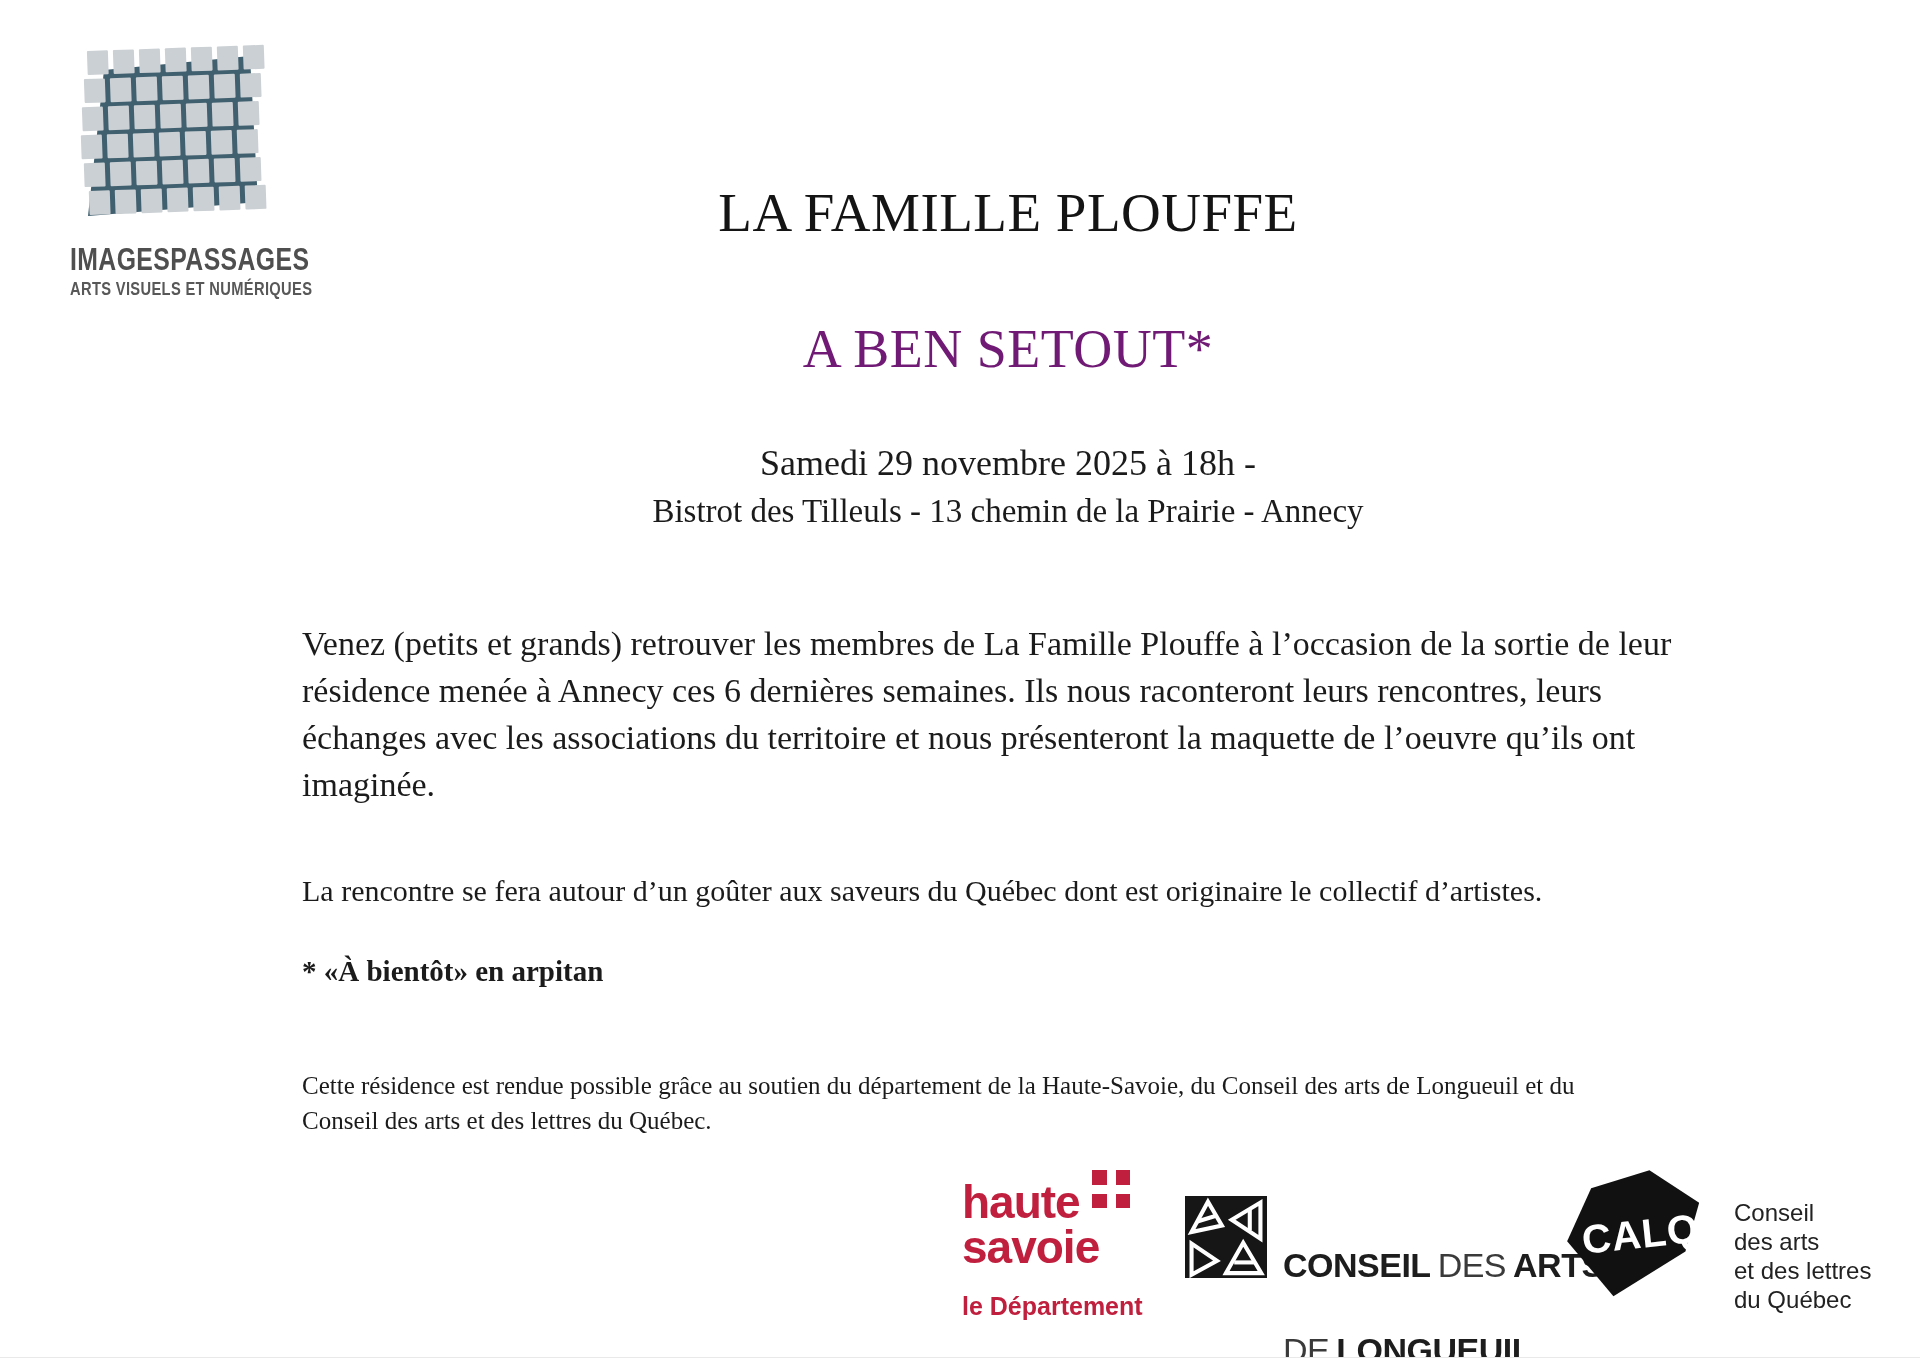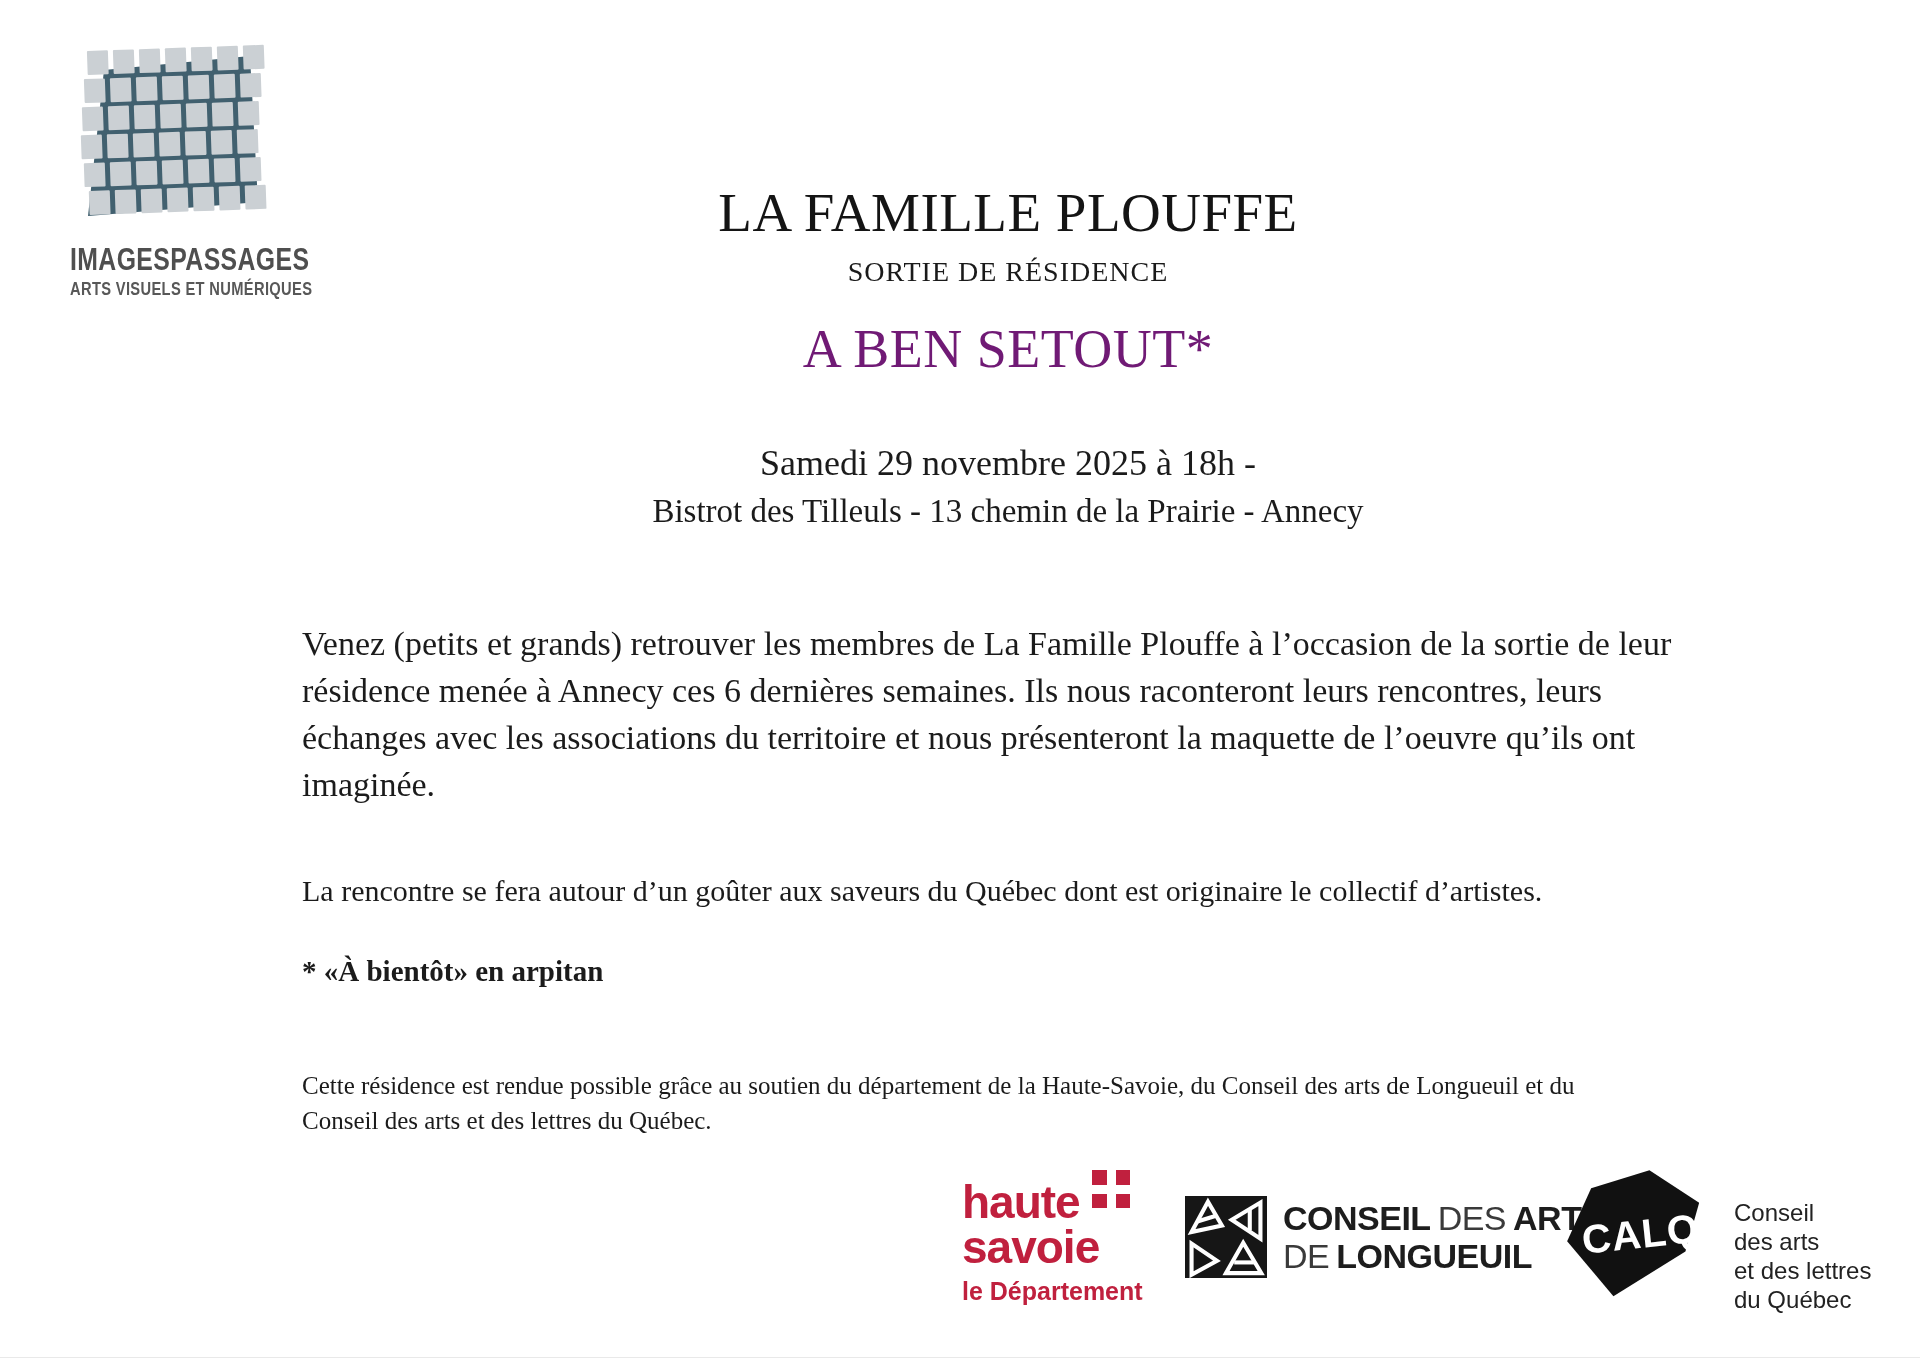--- a/index.html
+++ b/index.html
@@ -158,7 +158,6 @@
 
   <section class="center">
     <h1 class="title">LA FAMILLE PLOUFFE</h1>
-    <div class="subtitle">SORTIE DE RÉSIDENCE</div>
     <h2 class="event">A BEN SETOUT*</h2>
     <div class="date1">Samedi 29 novembre 2025 à 18h -</div>
     <div class="date2">Bistrot des Tilleuls - 13 chemin de la Prairie - Annecy</div>

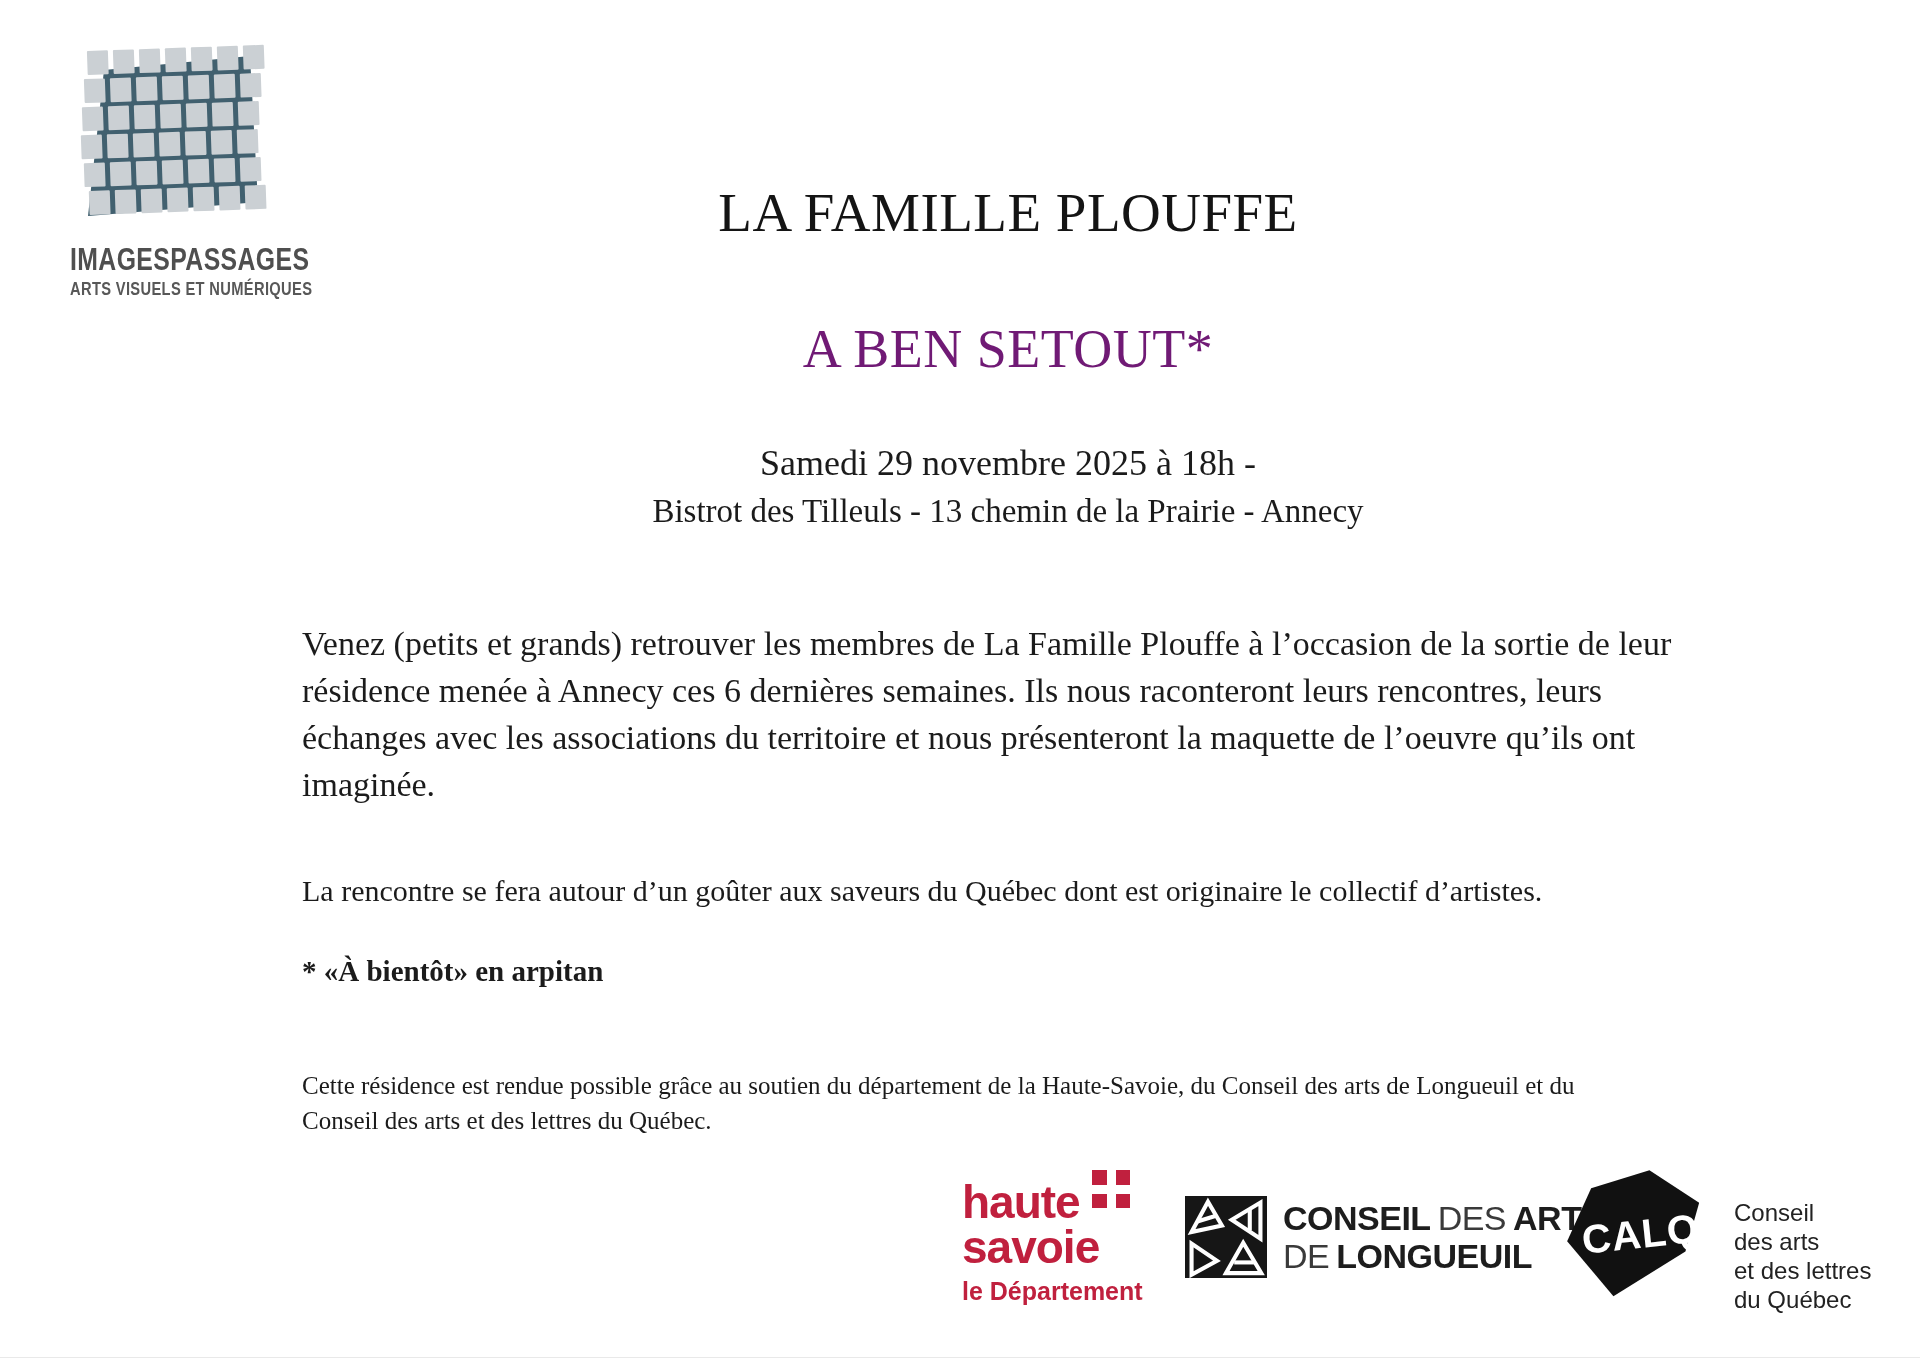--- a/index.html
+++ b/index.html
@@ -75,7 +75,7 @@
     font-size:34px;line-height:38px;color:#1d1d1d;letter-spacing:-.5px;white-space:nowrap;
   }
   .lg-row span{display:inline-block;}
-  .lg-row span + span{margin-left:7px;}
+  .lg-row span + span{margin-left:7px;margin-top:47px;}
   .w700{font-weight:700;}
   .w300{font-weight:400;color:#3a3a3a;}
 

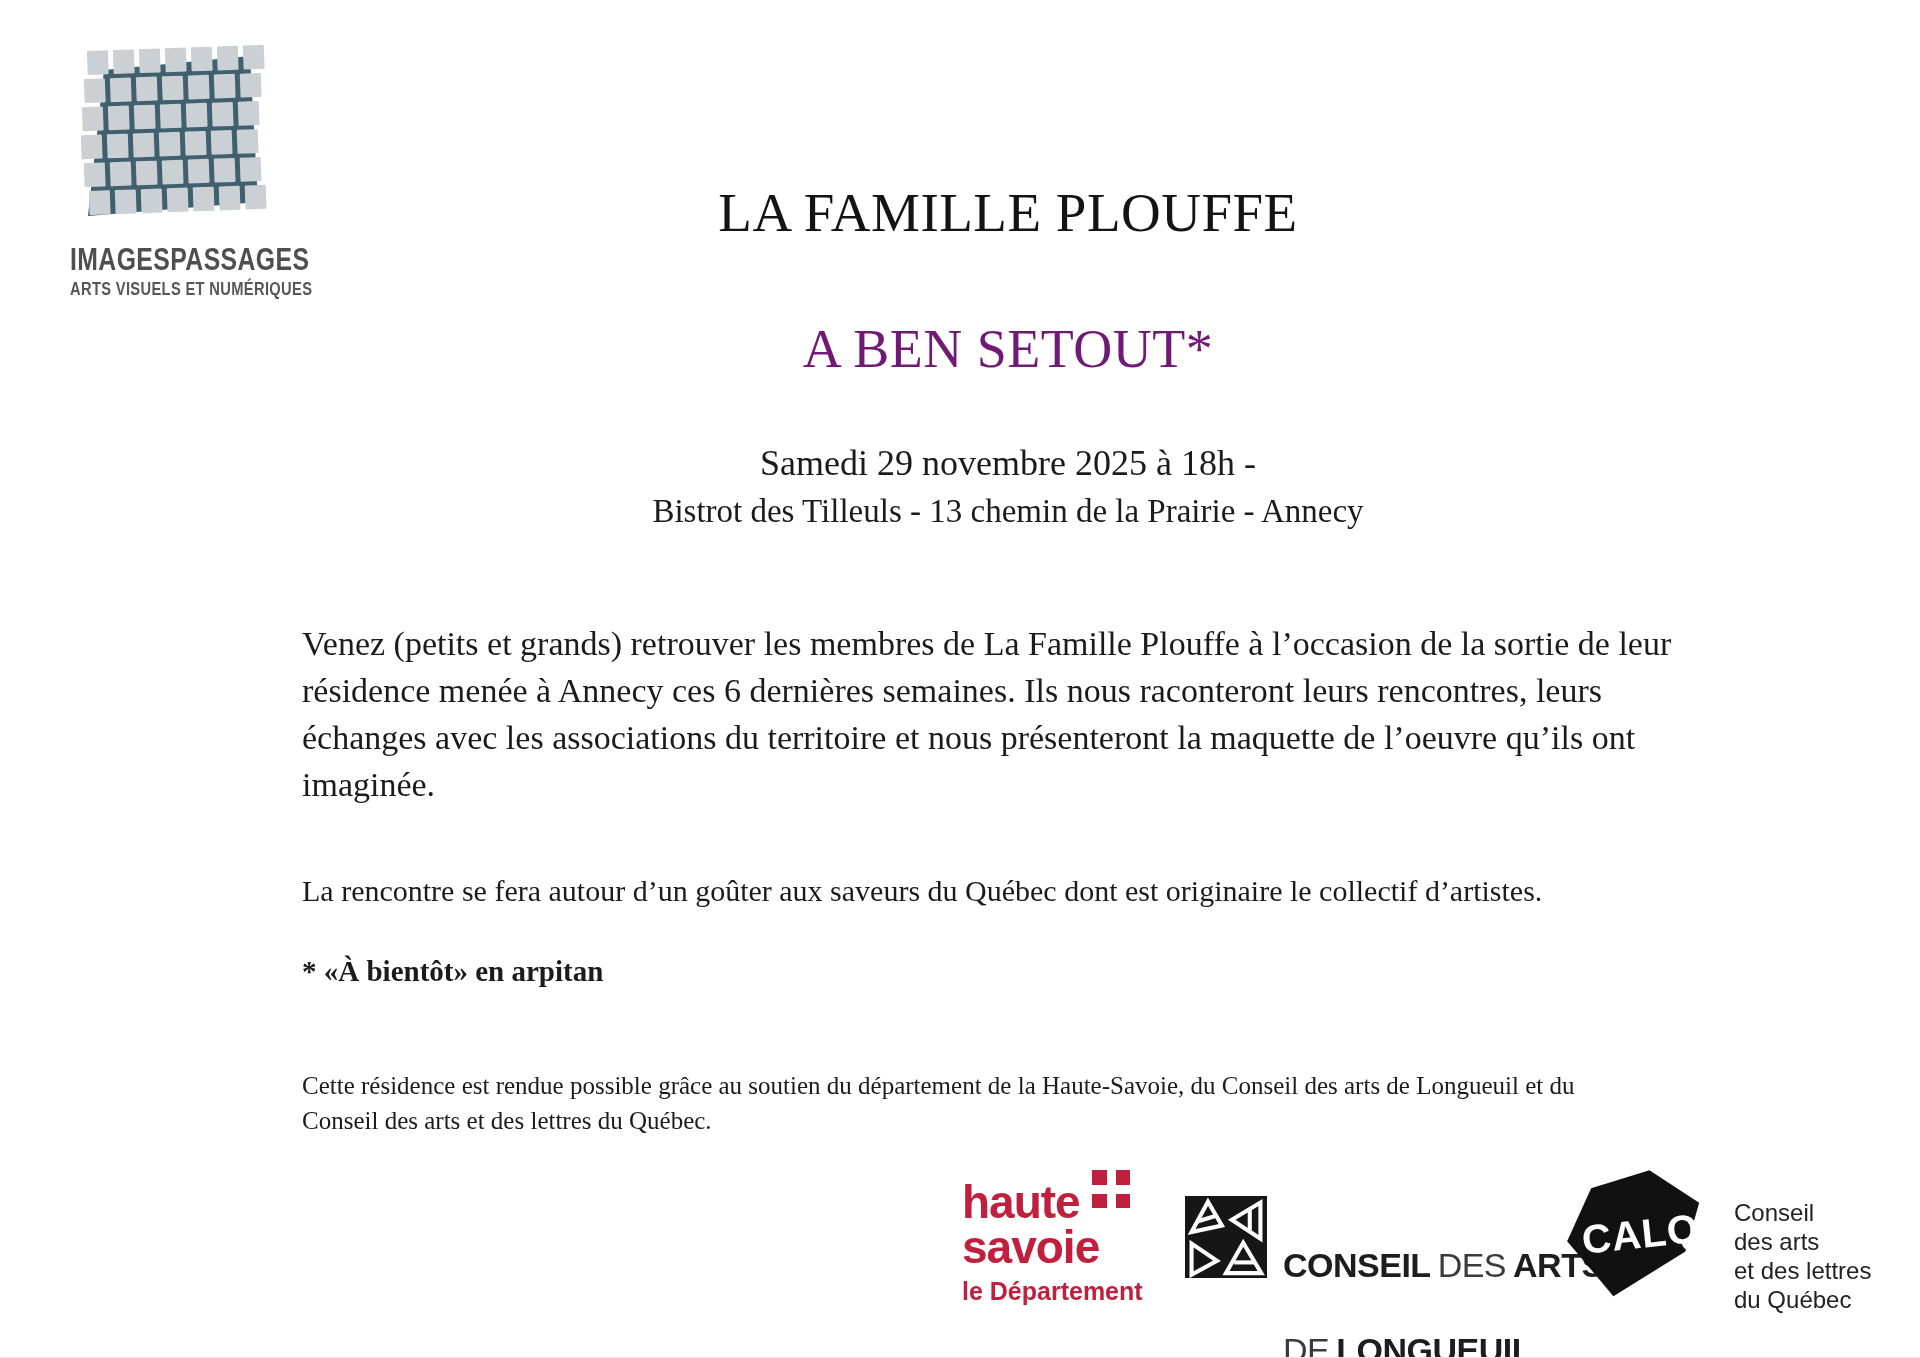--- a/index.html
+++ b/index.html
@@ -57,7 +57,7 @@
   .hs{left:962px;top:1180px;width:230px;color:var(--red);
       font-family:"Liberation Sans","DejaVu Sans",sans-serif;font-weight:700;}
   .hs-word{font-size:46px;line-height:45px;letter-spacing:-1px;}
-  .hs-dept{font-size:25px;line-height:30px;margin-top:6px;letter-spacing:0;}
+  .hs-dept{font-size:25px;line-height:30px;margin-top:21px;letter-spacing:0;}
   .hs-cross{
     position:absolute;left:130px;top:-10px;width:38px;height:38px;
     background-color:var(--red);

